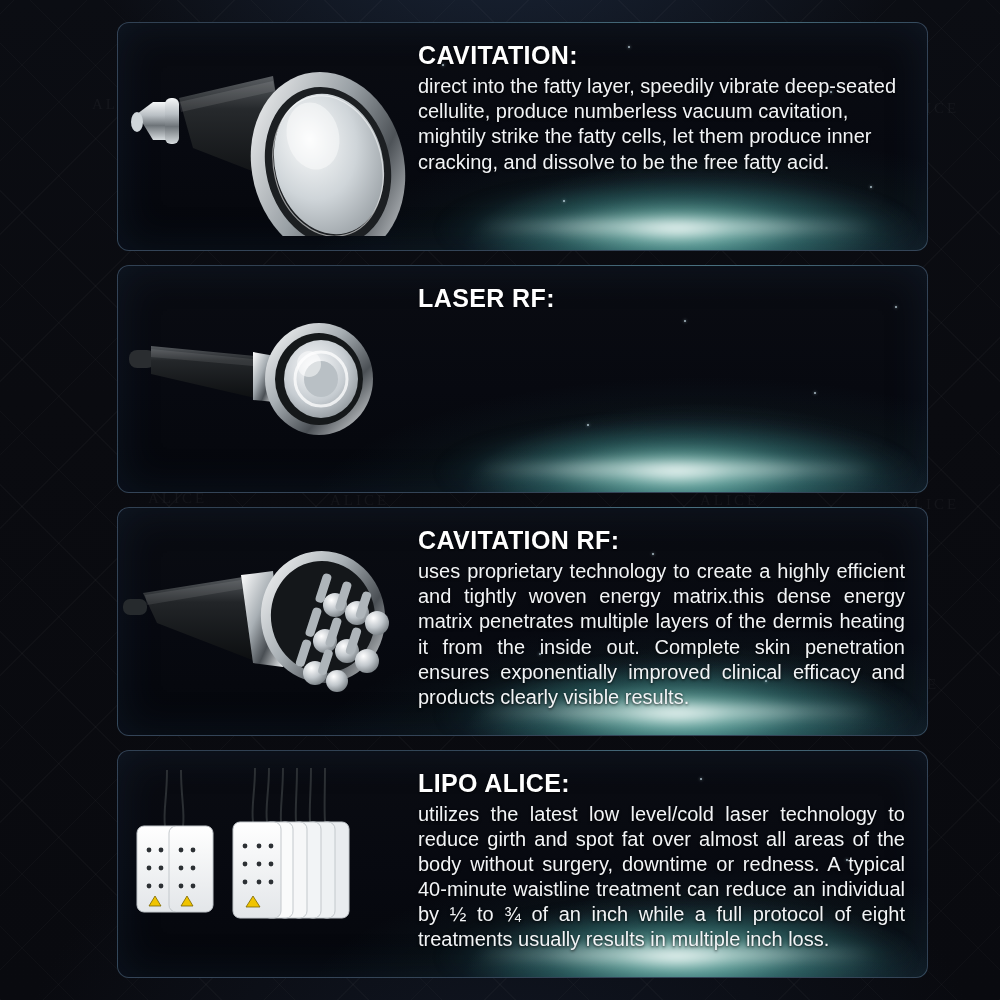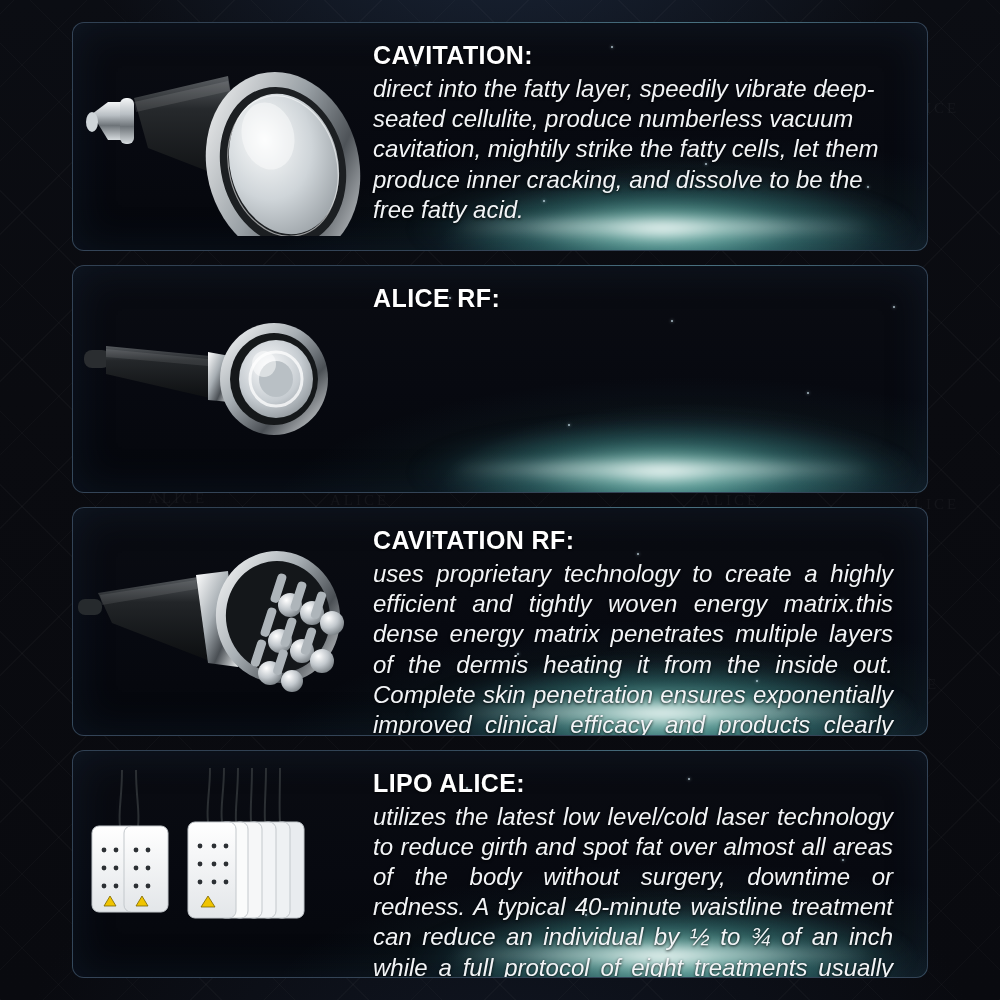--- a/index.html
+++ b/index.html
@@ -60,6 +60,7 @@
     box-shadow: inset 0 0 40px rgba(30,60,90,0.25);
     display: flex;
     align-items: stretch;
+    margin-left: 45px;
   }
 
   

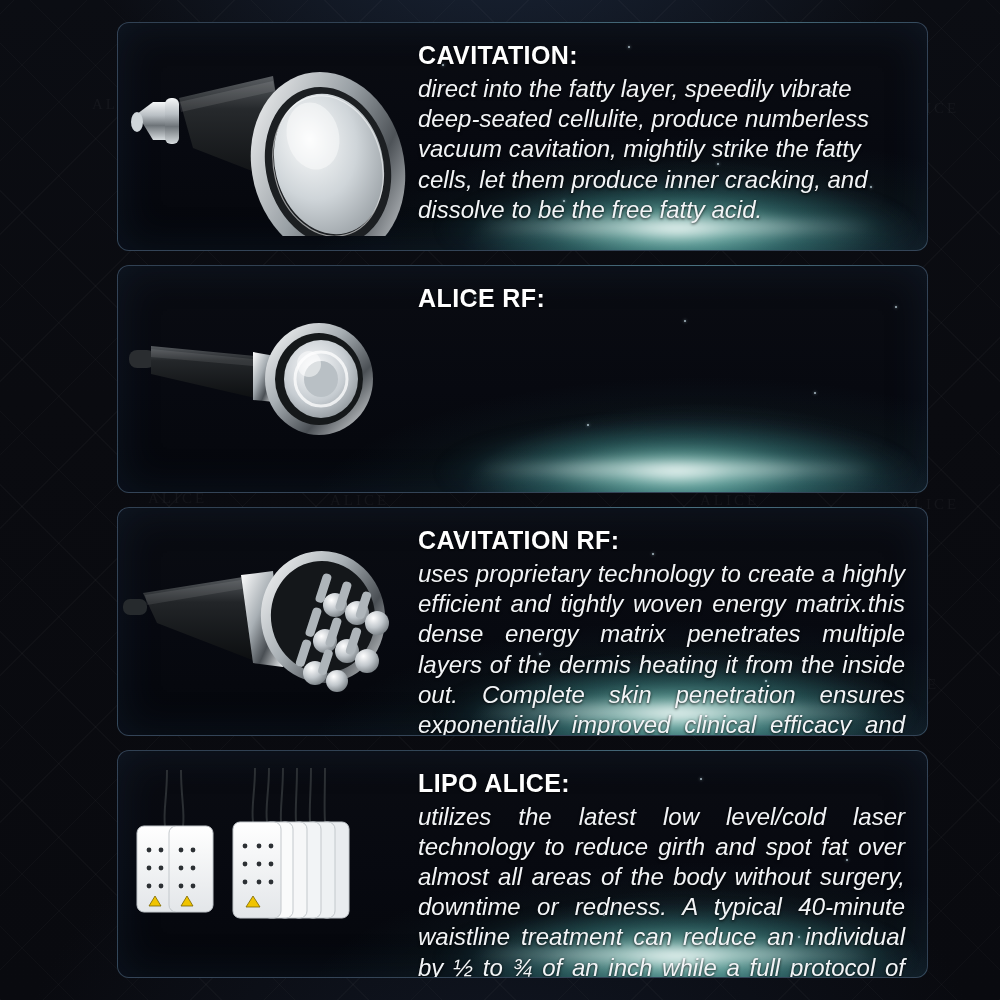--- a/index.html
+++ b/index.html
@@ -139,13 +139,12 @@
   }
 
   .desc {
-    font-size: 24px;
+    font-size: 20px;
     line-height: 1.26;
     color: #f2f4f6;
     margin: 0;
     max-width: 520px;
     text-shadow: 0 1px 3px rgba(0,0,0,0.85);
-    font-style: italic;
   }
   .desc.justify { text-align: justify; text-align-last: left; }
 

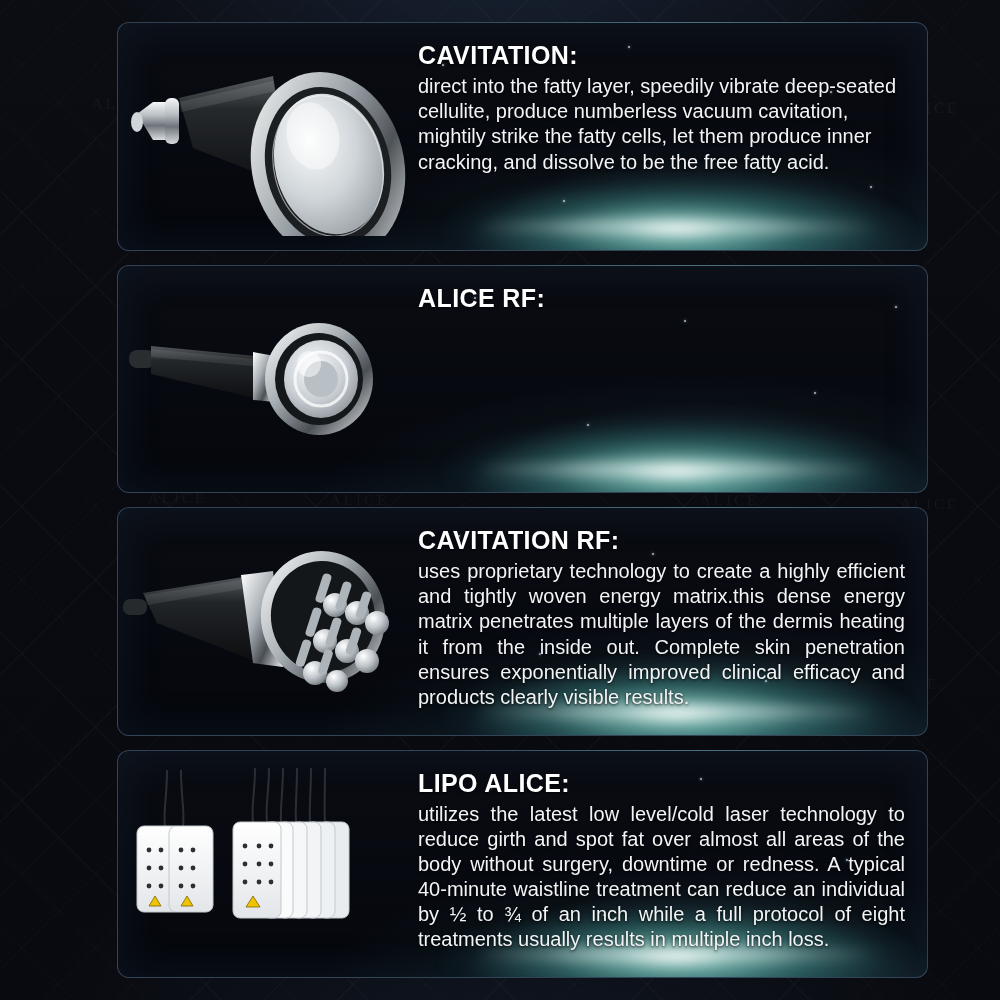--- a/index.html
+++ b/index.html
@@ -283,7 +283,7 @@
       </div>
 
       <div class="body">
-        <h2 class="title">ALICE RF:</h2>
+        <h2 class="title">LASER RF:</h2>
       </div>
     </div>
 

